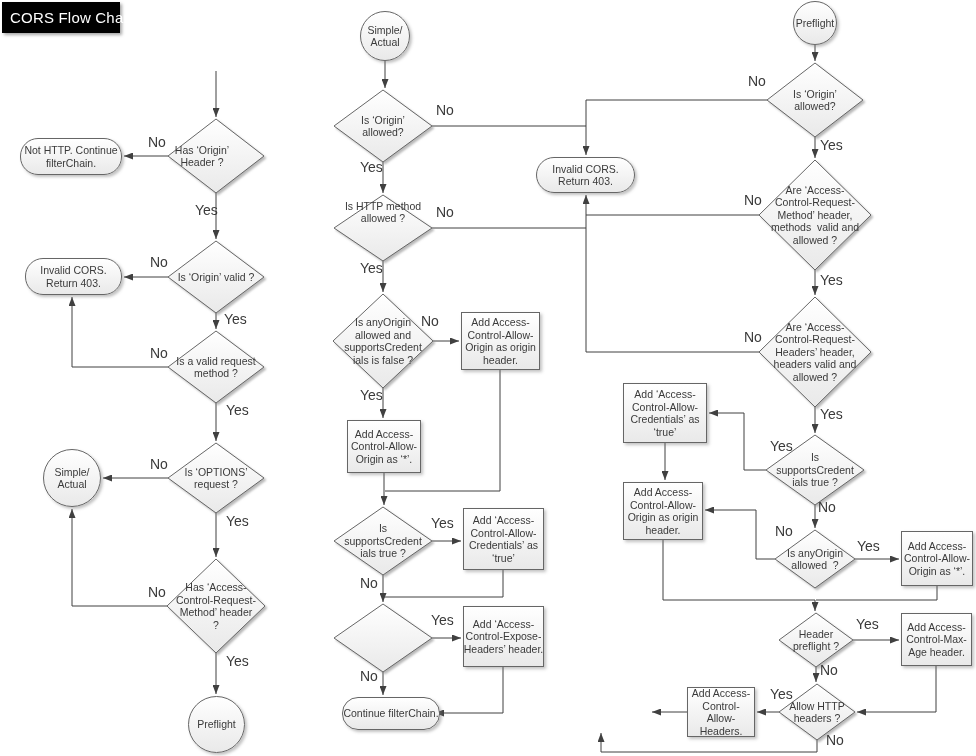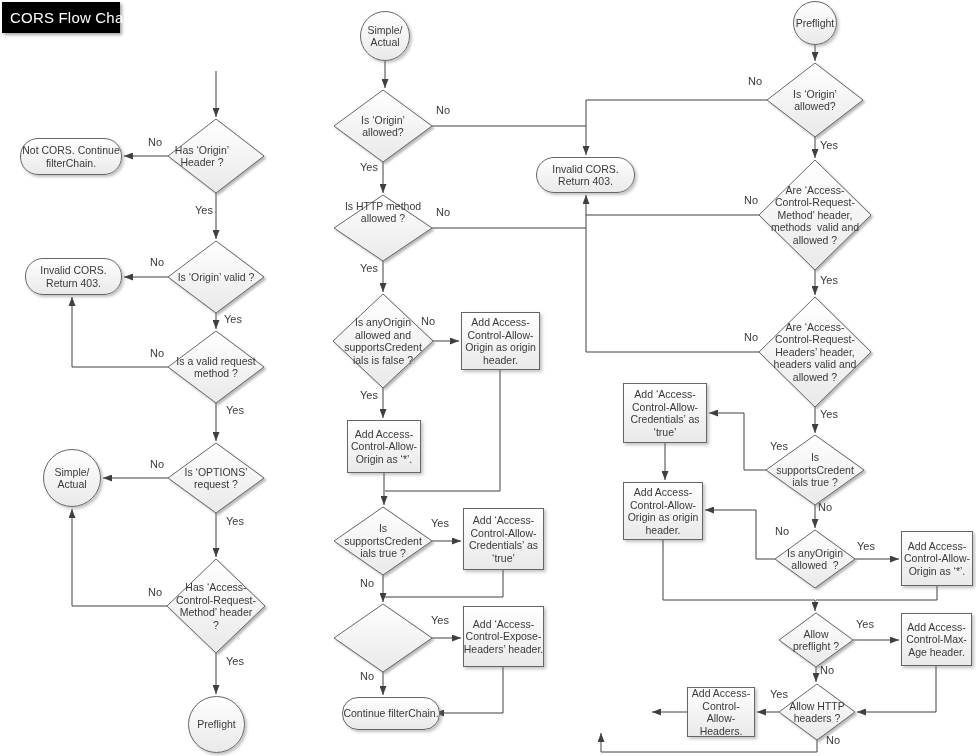--- a/index.html
+++ b/index.html
@@ -28,7 +28,7 @@
     color:#3a3a3a; background:none; border:none; box-shadow:none; pointer-events:none;
   }
   .elabel {
-    position:absolute; font-size:11px; line-height:12px; color:#3a3a3a; white-space:pre;
+    position:absolute; font-size:14px; line-height:12px; color:#3a3a3a; white-space:pre;
   }
   .edges path { stroke:#404040; stroke-width:1; fill:none; }
   .diamonds polygon { fill:url(#gsh); stroke:#666; stroke-width:1; }

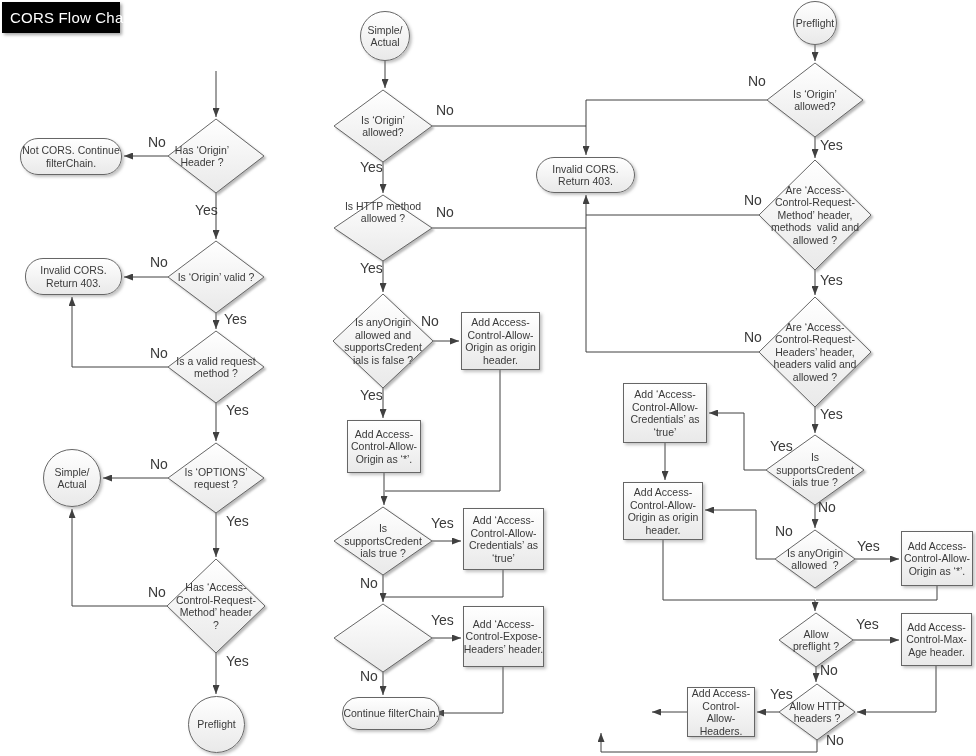--- a/index.html
+++ b/index.html
@@ -124,7 +124,7 @@
 
   <div class="title">CORS Flow Chart</div>
 
-  <div class="node" style="left:20px;top:138px;width:102px;height:37px;border-radius:18px">Not CORS. Continue
+  <div class="node" style="left:20px;top:138px;width:102px;height:37px;border-radius:18px">Not HTTP. Continue
 filterChain.</div>
   <div class="node" style="left:25px;top:258px;width:97px;height:37px;border-radius:18px">Invalid CORS.
 Return 403.</div>

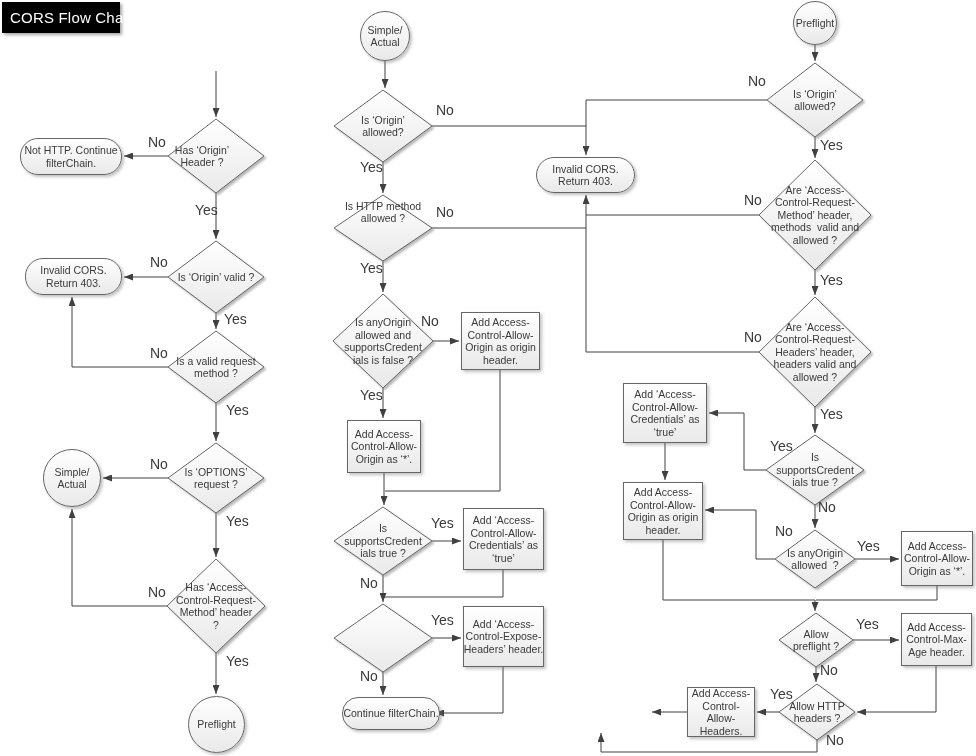--- a/index.html
+++ b/index.html
@@ -211,7 +211,7 @@
 ials true ?</div>
   <div class="dtext" style="left:775px;top:530px;width:80px;height:58px">Is anyOrigin
 allowed  ?</div>
-  <div class="dtext" style="left:779px;top:613px;width:74px;height:54px">Allow
+  <div class="dtext" style="left:779px;top:613px;width:74px;height:54px">Header
 preflight ?</div>
   <div class="dtext" style="left:779px;top:684px;width:76px;height:56px">Allow HTTP
 headers ?</div>

